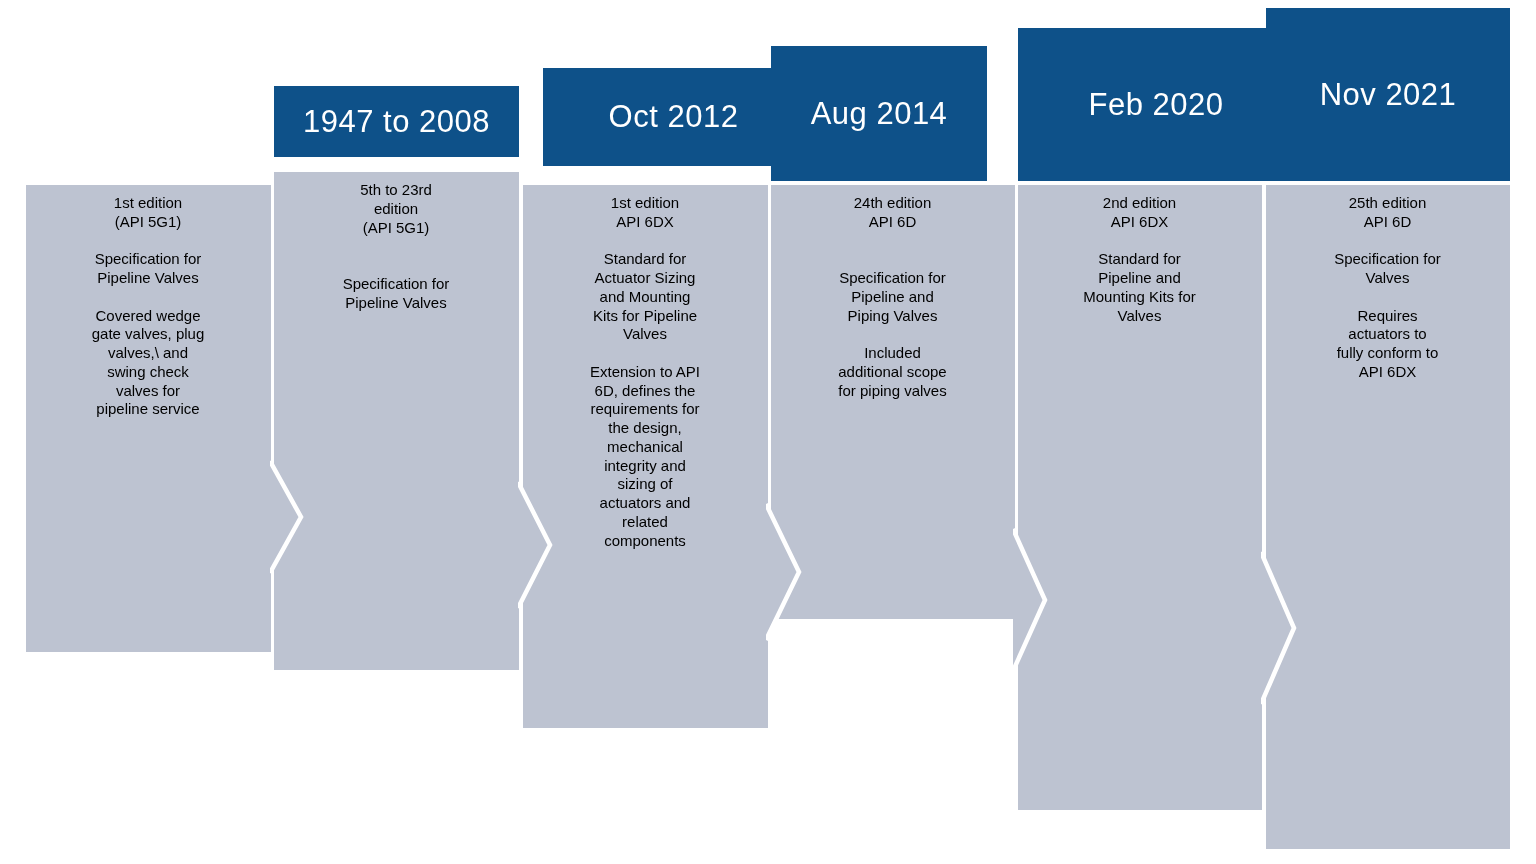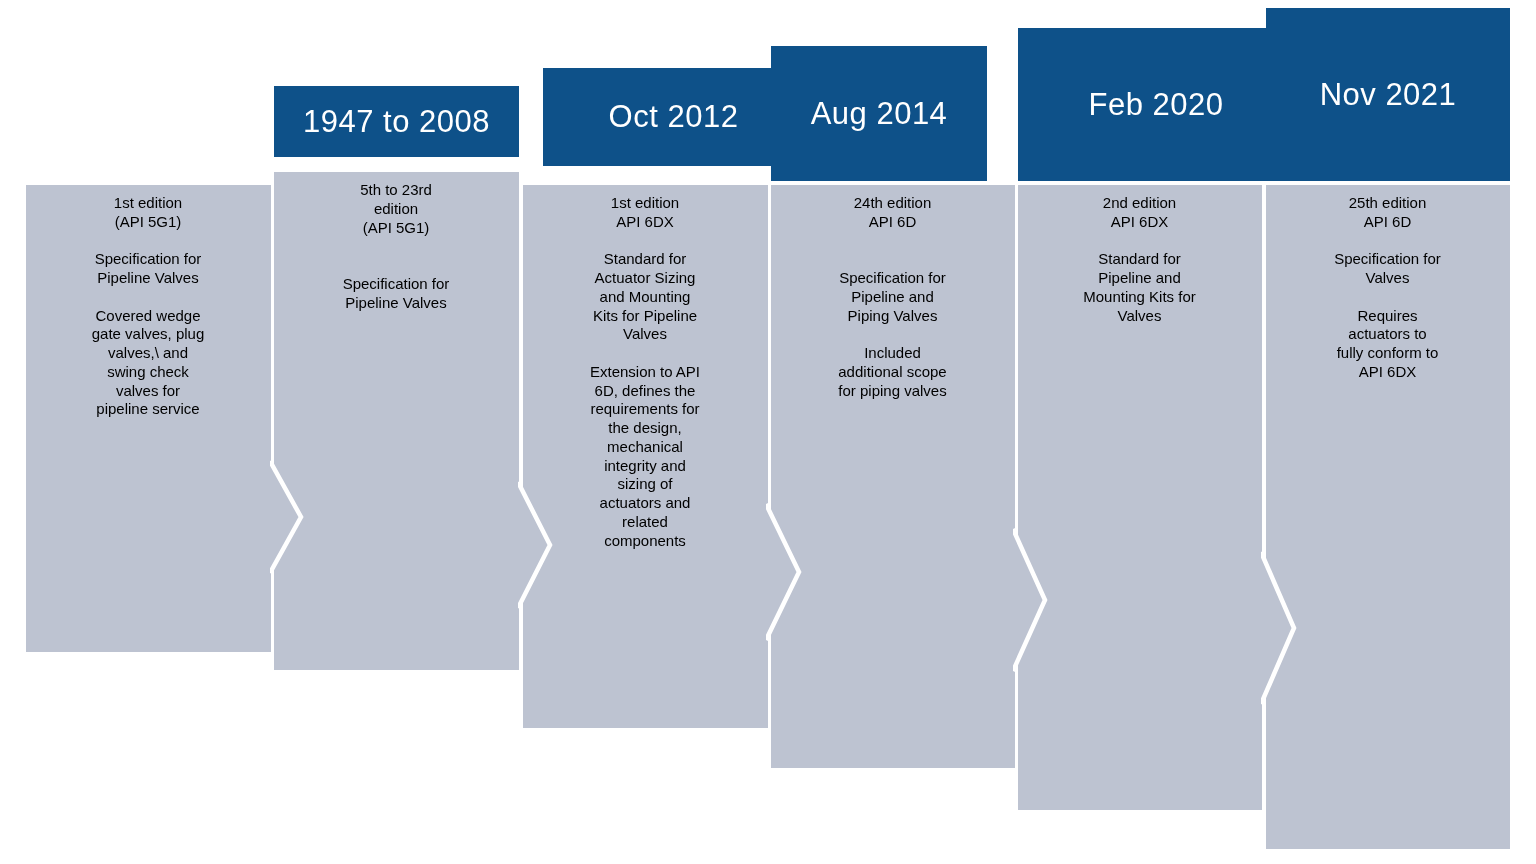--- a/index.html
+++ b/index.html
@@ -76,7 +76,7 @@
   <div class="hdr" style="left:771px;top:46px;width:216px;height:135px;">
     <span>Aug 2014</span>
   </div>
-  <div class="bod" style="left:771px;top:185px;width:244px;height:583px;">24th edition
+  <div class="bod" style="left:771px;top:185px;width:244px;height:434px;">24th edition
 API 6D
 
 

